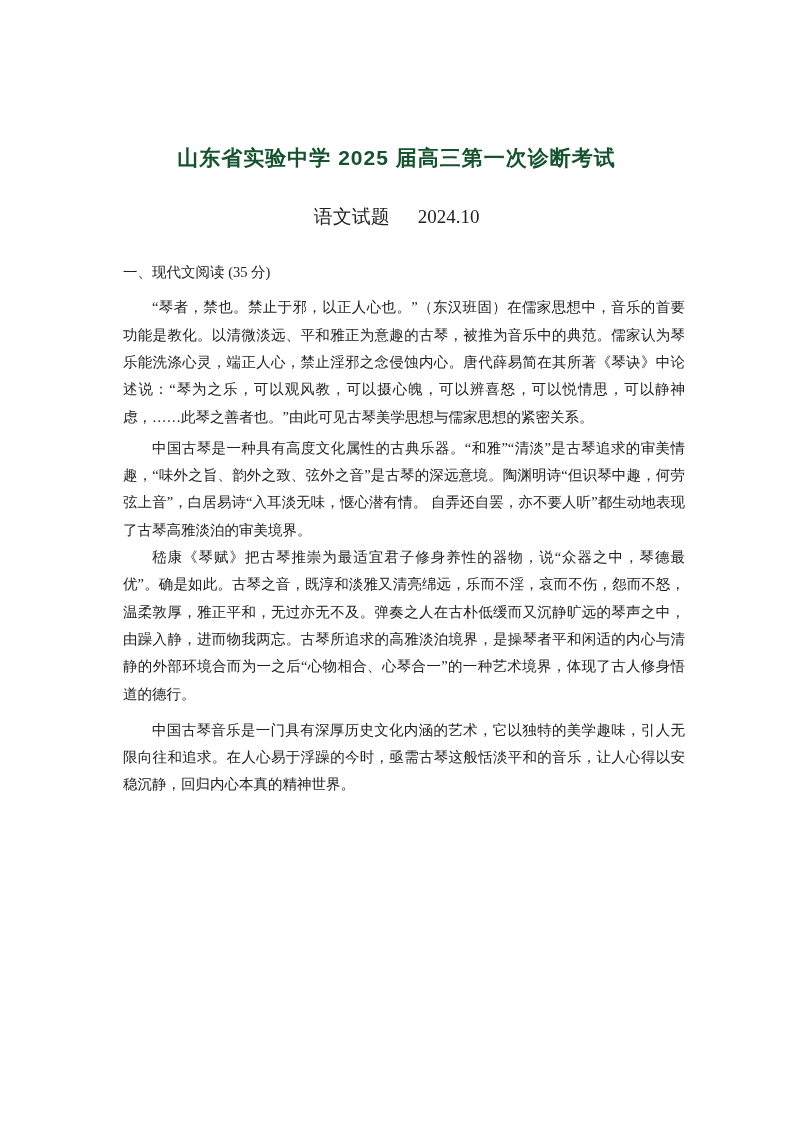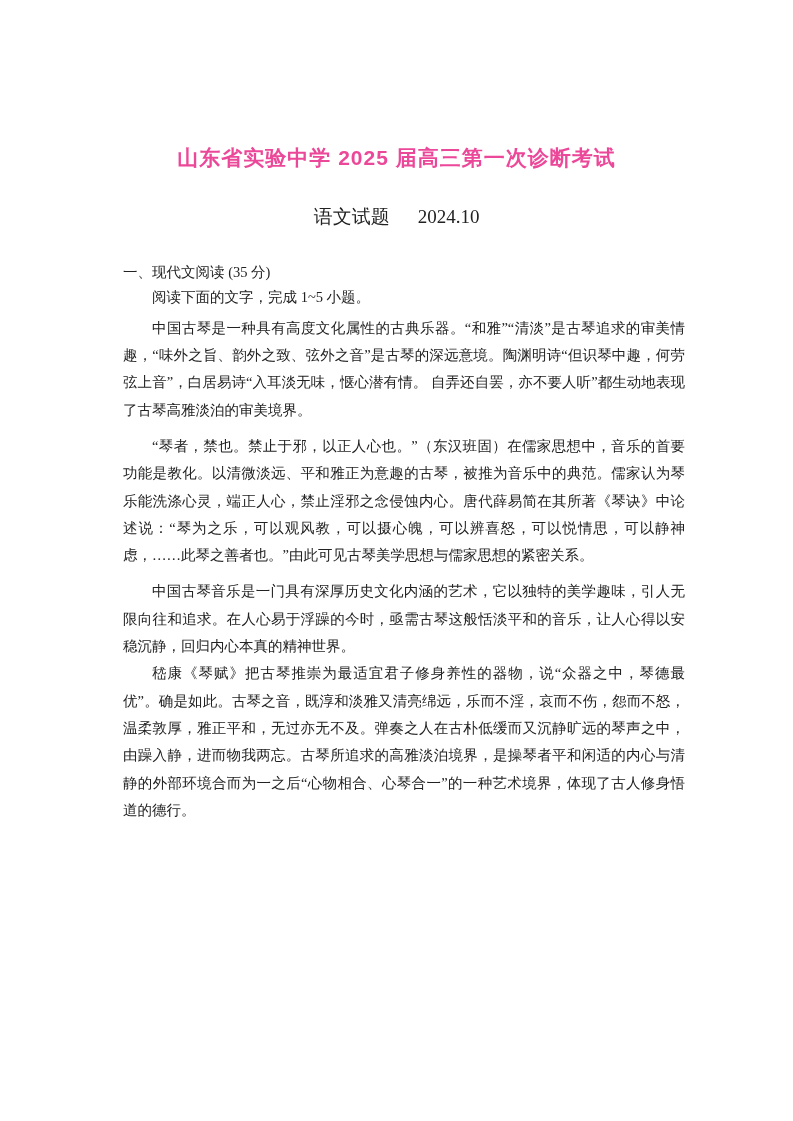--- a/index.html
+++ b/index.html
@@ -22,7 +22,7 @@
     font-size:21px;
     line-height:28px;
     letter-spacing:1px;
-    color:#ec4899;
+    color:#14532d;
   }
   .subtitle{
     margin-top:35px;

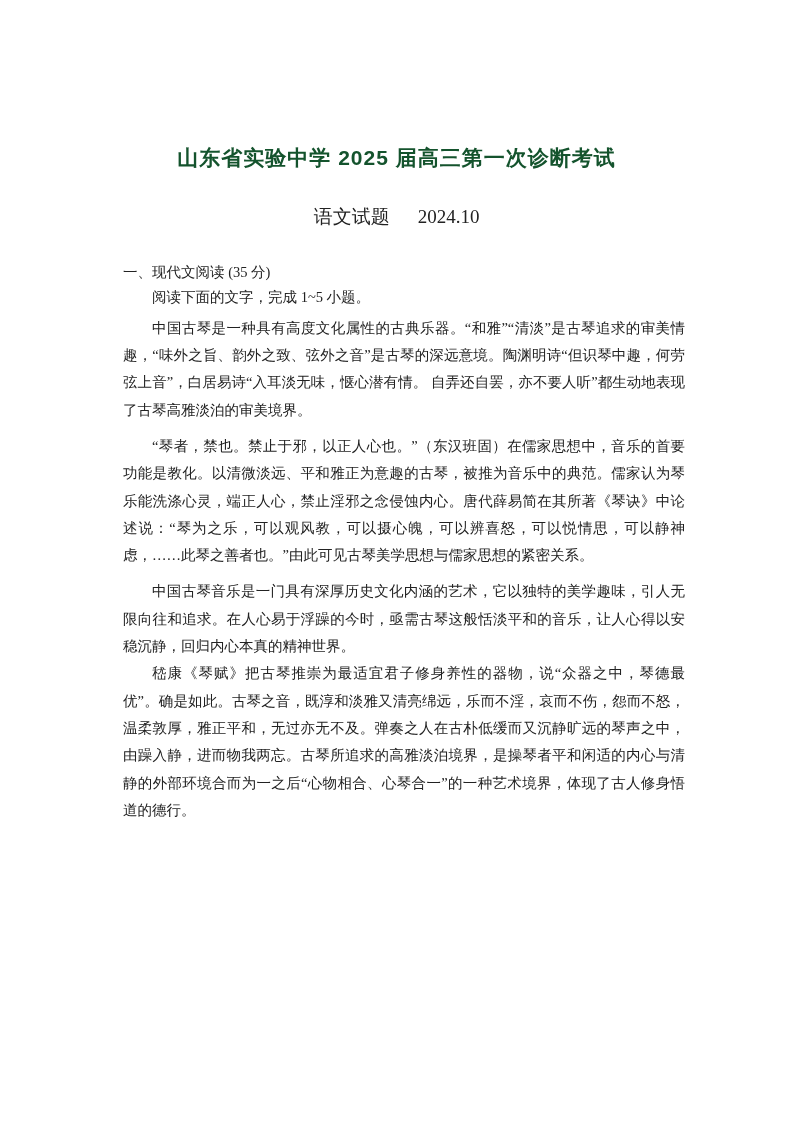--- a/index.html
+++ b/index.html
@@ -67,7 +67,6 @@
 
     <div class="headings">
       <p class="h-line">一、现代文阅读 (35 分)</p>
-      <p class="h-line indent1">阅读下面的文字，完成 1~5 小题。</p>
     </div>
 
     <p class="para gap-small">中国古琴是一种具有高度文化属性的古典乐器。“和雅”“清淡”是古琴追求的审美情趣，“味外之旨、韵外之致、弦外之音”是古琴的深远意境。陶渊明诗“但识琴中趣，何劳弦上音”，白居易诗“入耳淡无味，惬心潜有情。 自弄还自罢，亦不要人听”都生动地表现了古琴高雅淡泊的审美境界。</p>

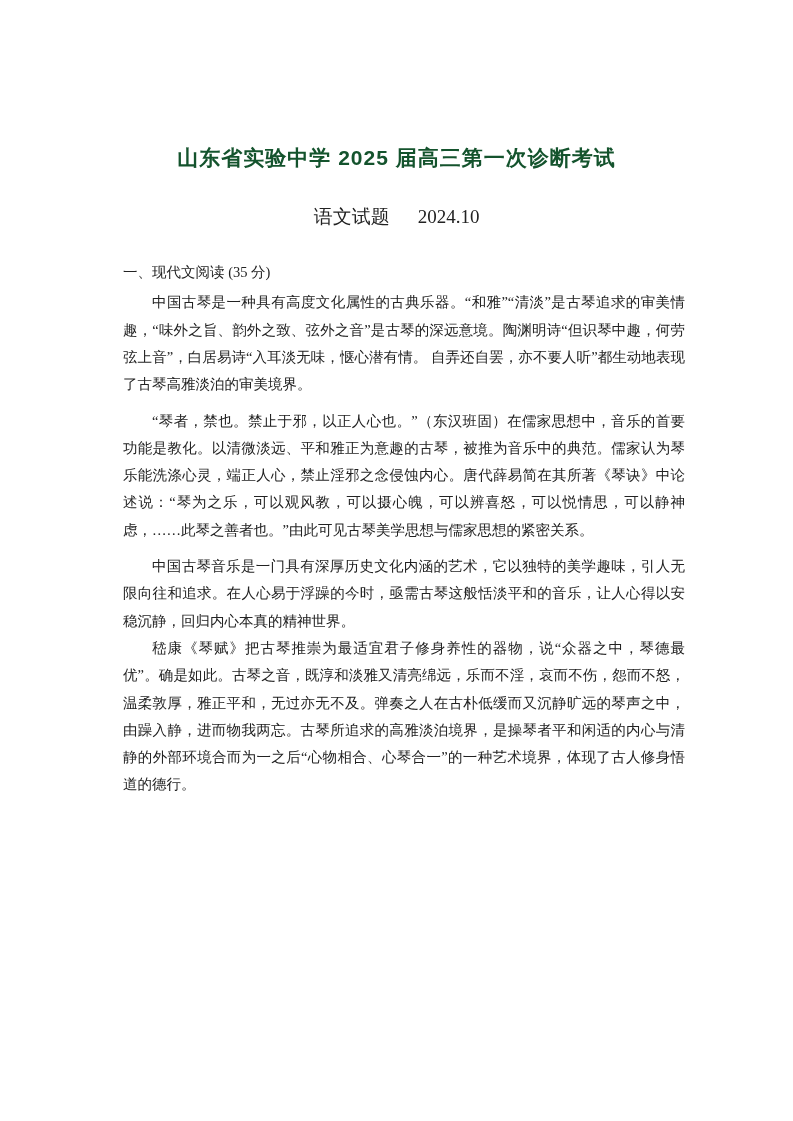--- a/index.html
+++ b/index.html
@@ -69,9 +69,9 @@
       <p class="h-line">一、现代文阅读 (35 分)</p>
     </div>
 
+    <p class="para gap-med">“琴者，禁也。禁止于邪，以正人心也。”（东汉班固）在儒家思想中，音乐的首要功能是教化。以清微淡远、平和雅正为意趣的古琴，被推为音乐中的典范。儒家认为琴乐能洗涤心灵，端正人心，禁止淫邪之念侵蚀内心。唐代薛易简在其所著《琴诀》中论述说：“琴为之乐，可以观风教，可以摄心魄，可以辨喜怒，可以悦情思，可以静神虑，……此琴之善者也。”由此可见古琴美学思想与儒家思想的紧密关系。</p>
+
     <p class="para gap-small">中国古琴是一种具有高度文化属性的古典乐器。“和雅”“清淡”是古琴追求的审美情趣，“味外之旨、韵外之致、弦外之音”是古琴的深远意境。陶渊明诗“但识琴中趣，何劳弦上音”，白居易诗“入耳淡无味，惬心潜有情。 自弄还自罢，亦不要人听”都生动地表现了古琴高雅淡泊的审美境界。</p>
-
-    <p class="para gap-med">“琴者，禁也。禁止于邪，以正人心也。”（东汉班固）在儒家思想中，音乐的首要功能是教化。以清微淡远、平和雅正为意趣的古琴，被推为音乐中的典范。儒家认为琴乐能洗涤心灵，端正人心，禁止淫邪之念侵蚀内心。唐代薛易简在其所著《琴诀》中论述说：“琴为之乐，可以观风教，可以摄心魄，可以辨喜怒，可以悦情思，可以静神虑，……此琴之善者也。”由此可见古琴美学思想与儒家思想的紧密关系。</p>
 
 
     <p class="para gap-med">中国古琴音乐是一门具有深厚历史文化内涵的艺术，它以独特的美学趣味，引人无限向往和追求。在人心易于浮躁的今时，亟需古琴这般恬淡平和的音乐，让人心得以安稳沉静，回归内心本真的精神世界。</p>

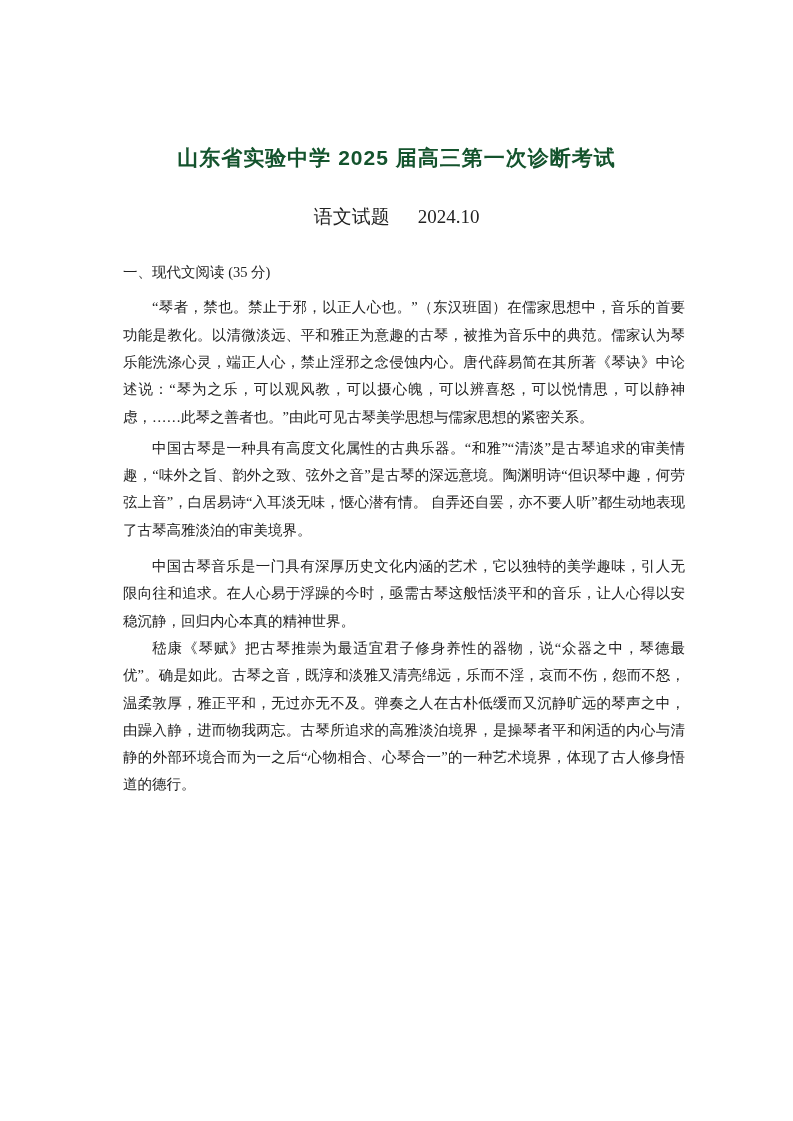--- a/index.html
+++ b/index.html
@@ -74,9 +74,9 @@
     <p class="para gap-small">中国古琴是一种具有高度文化属性的古典乐器。“和雅”“清淡”是古琴追求的审美情趣，“味外之旨、韵外之致、弦外之音”是古琴的深远意境。陶渊明诗“但识琴中趣，何劳弦上音”，白居易诗“入耳淡无味，惬心潜有情。 自弄还自罢，亦不要人听”都生动地表现了古琴高雅淡泊的审美境界。</p>
 
 
+    <p class="para">嵇康《琴赋》把古琴推崇为最适宜君子修身养性的器物，说“众器之中，琴德最优”。确是如此。古琴之音，既淳和淡雅又清亮绵远，乐而不淫，哀而不伤，怨而不怒，温柔敦厚，雅正平和，无过亦无不及。弹奏之人在古朴低缓而又沉静旷远的琴声之中，由躁入静，进而物我两忘。古琴所追求的高雅淡泊境界，是操琴者平和闲适的内心与清静的外部环境合而为一之后“心物相合、心琴合一”的一种艺术境界，体现了古人修身悟道的德行。</p>
+
     <p class="para gap-med">中国古琴音乐是一门具有深厚历史文化内涵的艺术，它以独特的美学趣味，引人无限向往和追求。在人心易于浮躁的今时，亟需古琴这般恬淡平和的音乐，让人心得以安稳沉静，回归内心本真的精神世界。</p>
-
-    <p class="para">嵇康《琴赋》把古琴推崇为最适宜君子修身养性的器物，说“众器之中，琴德最优”。确是如此。古琴之音，既淳和淡雅又清亮绵远，乐而不淫，哀而不伤，怨而不怒，温柔敦厚，雅正平和，无过亦无不及。弹奏之人在古朴低缓而又沉静旷远的琴声之中，由躁入静，进而物我两忘。古琴所追求的高雅淡泊境界，是操琴者平和闲适的内心与清静的外部环境合而为一之后“心物相合、心琴合一”的一种艺术境界，体现了古人修身悟道的德行。</p>
 
   </div>
 </div>

